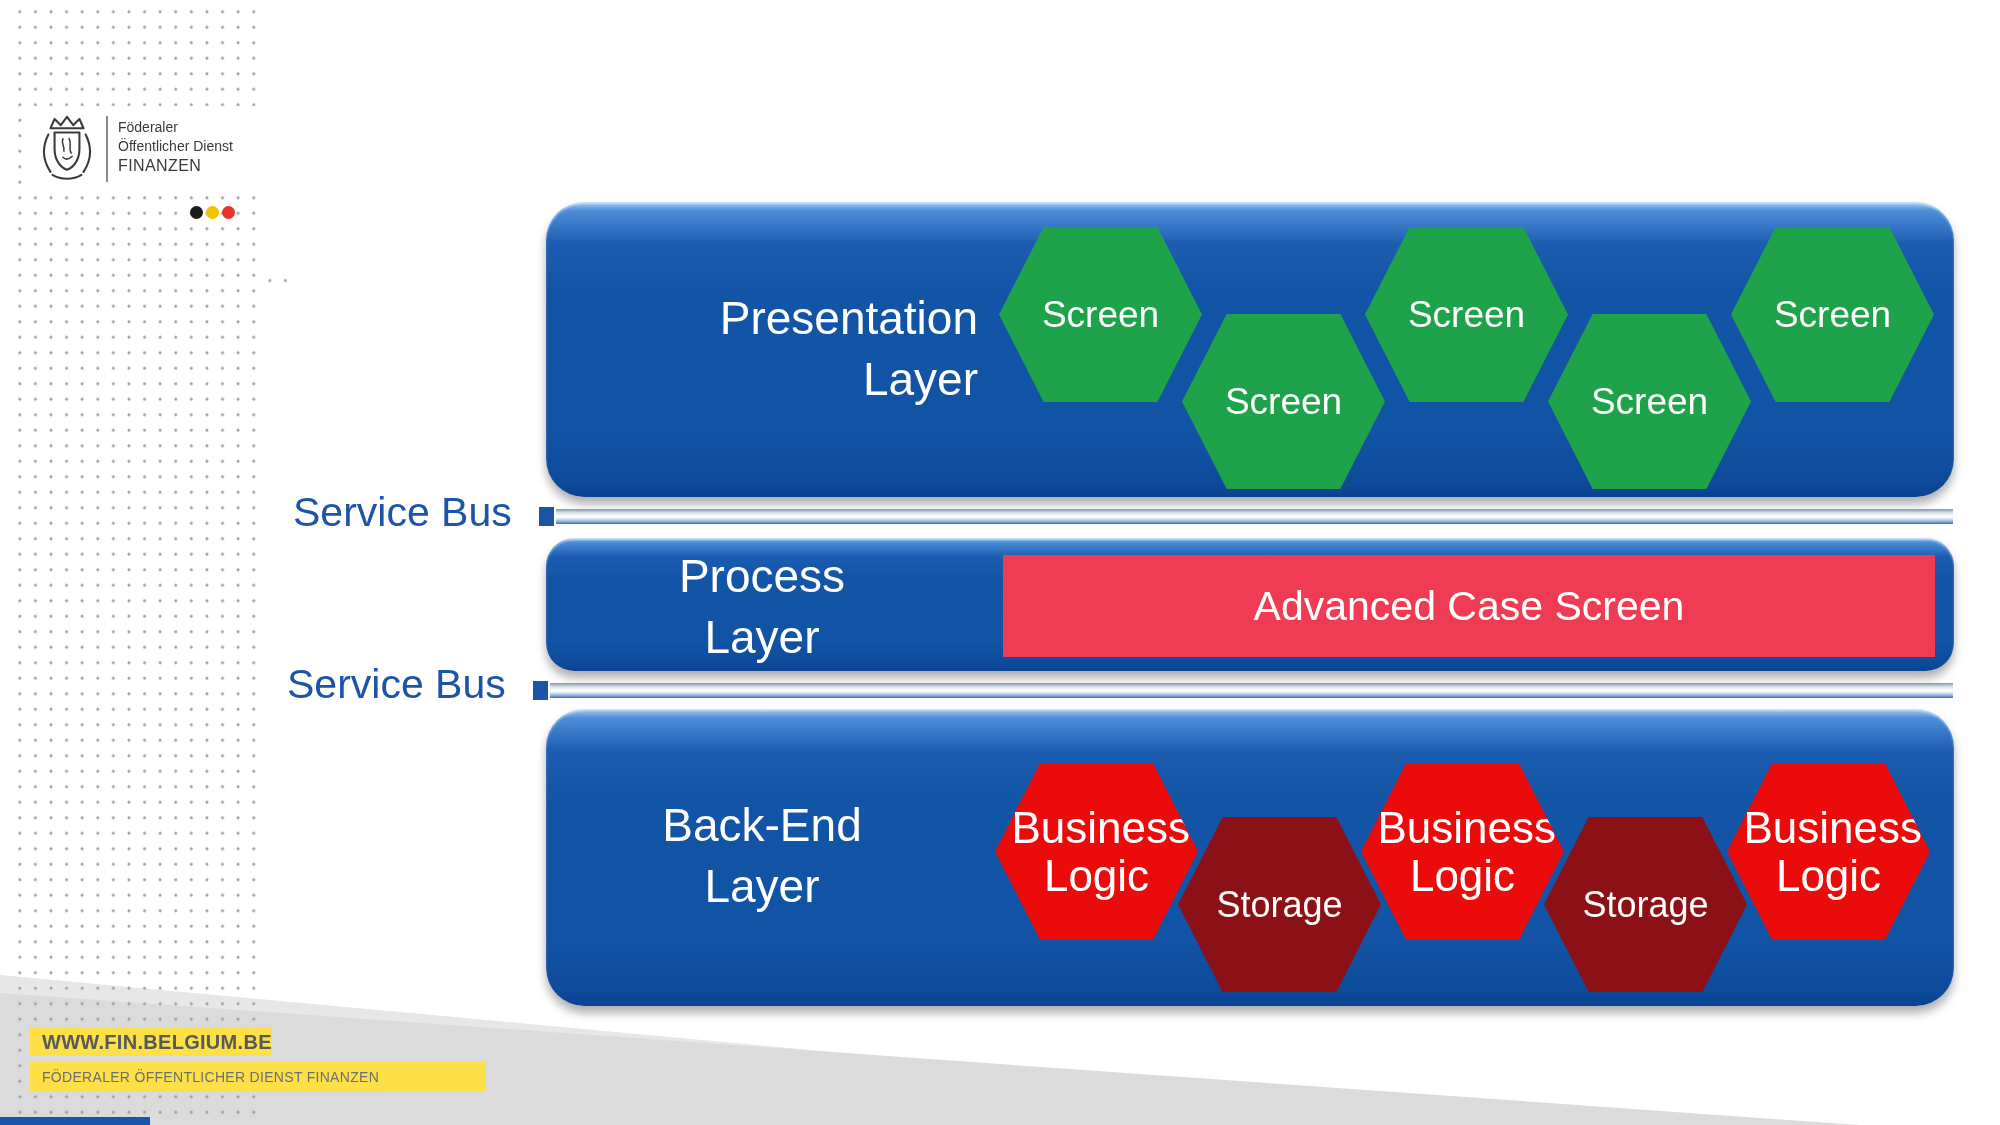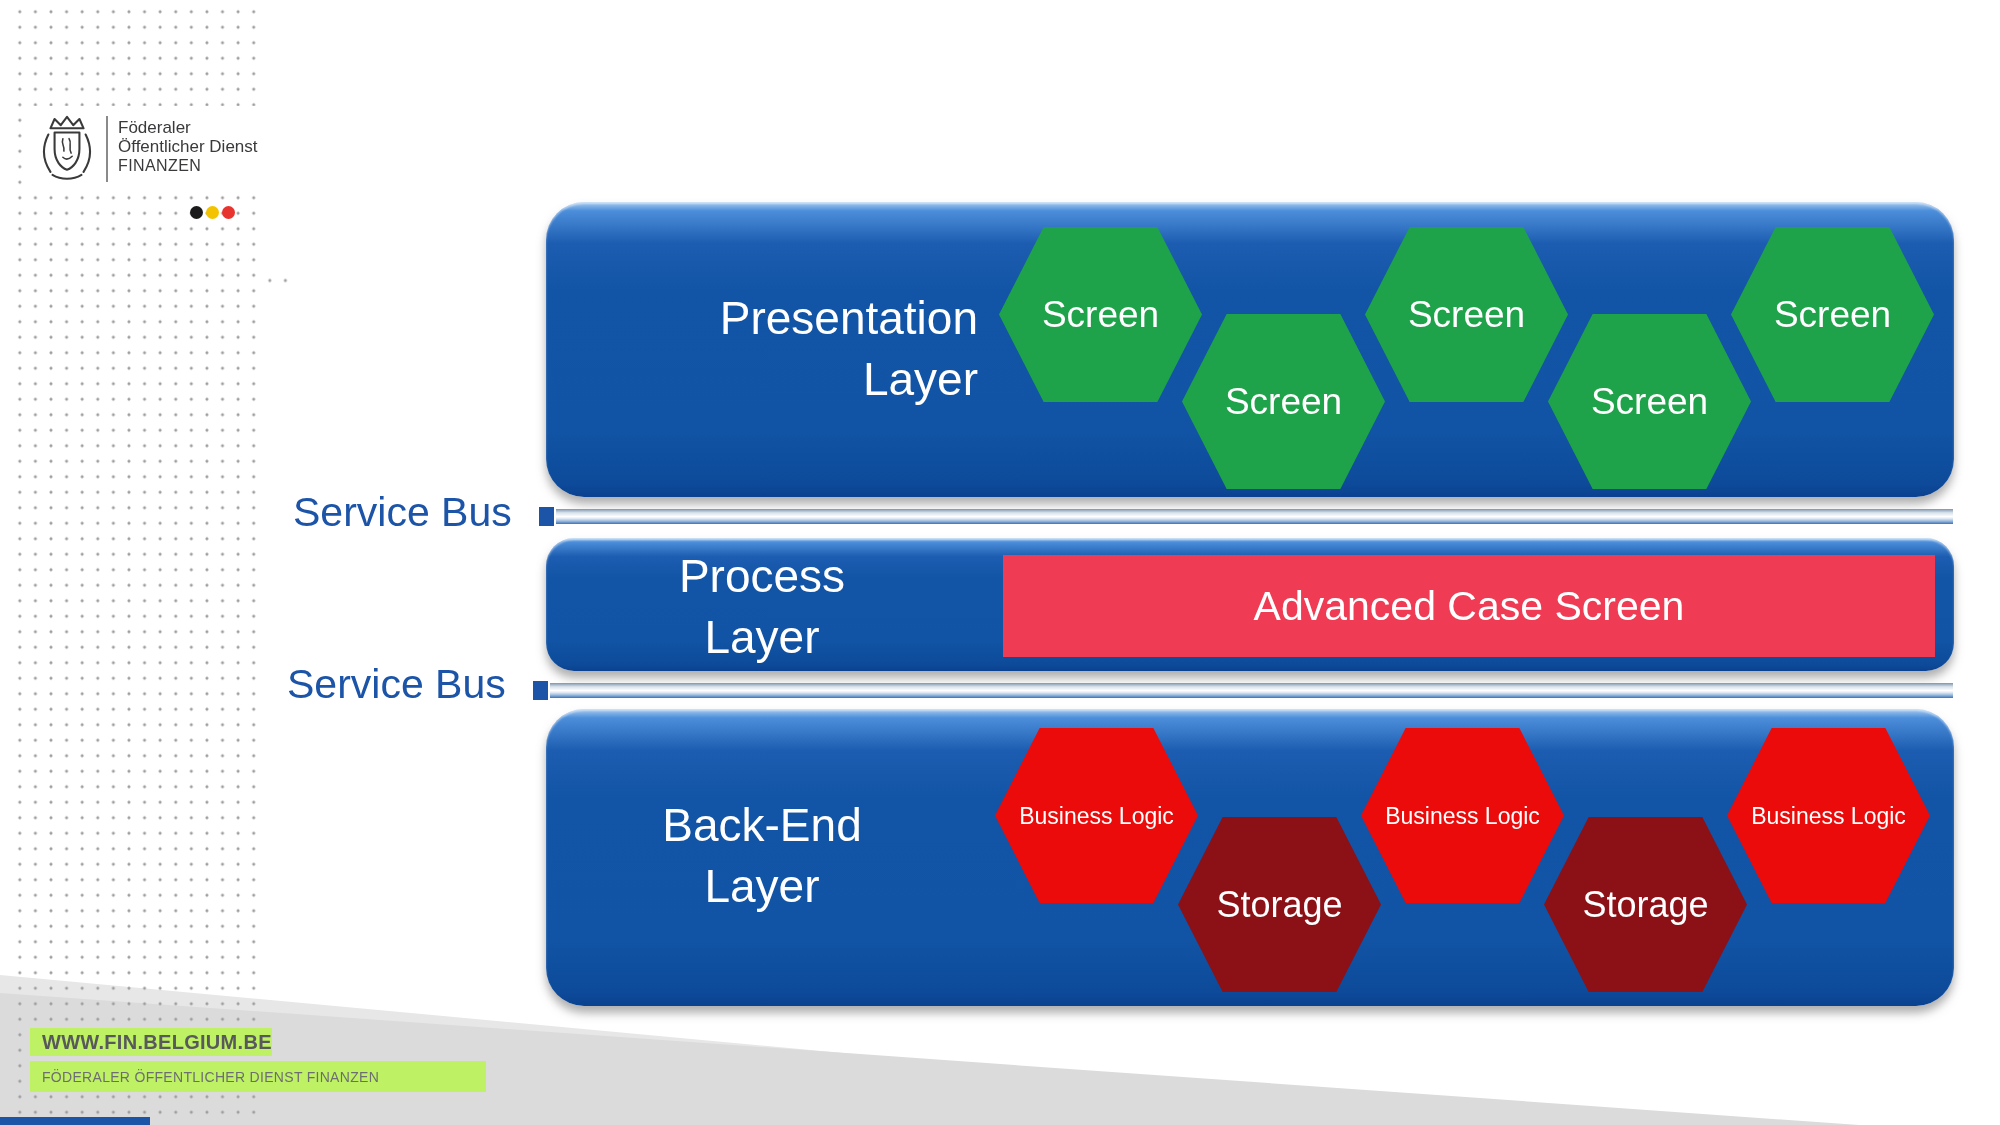--- a/index.html
+++ b/index.html
@@ -23,7 +23,7 @@
   #logo-card{position:absolute;left:30px;top:106px;width:236px;height:86px;background:#fff;z-index:4;}
   #logo-crest{position:absolute;left:8px;top:6px;}
   #logo-divider{position:absolute;left:76px;top:10px;width:2px;height:66px;background:#8a8a8a;}
-  .logo-line{position:absolute;left:88px;color:#3a3a3c;font-size:17px;line-height:15px;white-space:nowrap;}
+  .logo-line{position:absolute;left:88px;color:#3a3a3c;font-size:14px;line-height:15px;white-space:nowrap;}
   #logo-line1{top:14px;}
   #logo-line2{top:33px;}
   #logo-line3{top:52px;font-weight:normal;font-size:16px;letter-spacing:.4px;}

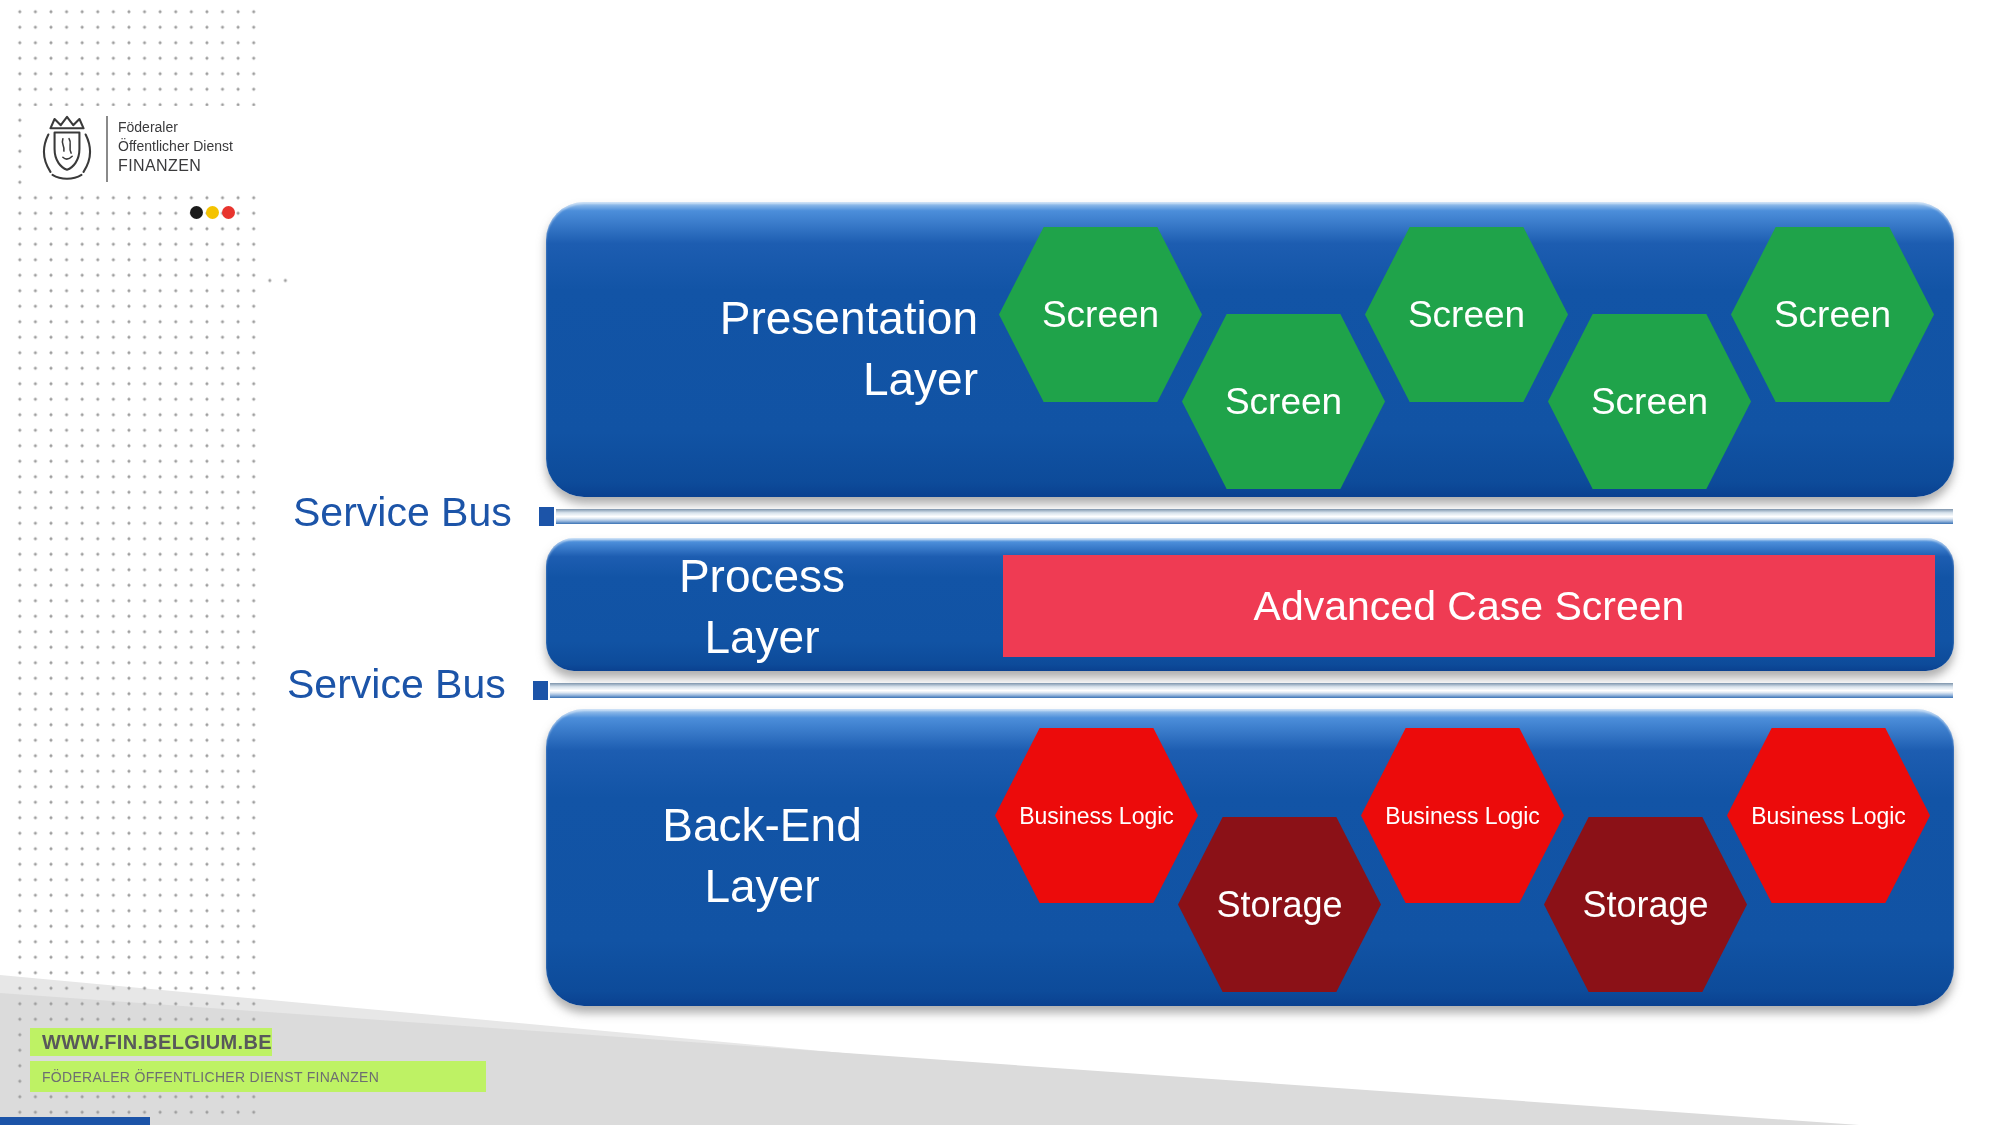--- a/index.html
+++ b/index.html
@@ -58,7 +58,7 @@
     text-align:center;clip-path:polygon(0% 50%,22% 0%,78% 0%,100% 50%,78% 100%,22% 100%);
   }
   .hex-screen{background:var(--screen-green,#1FA34A);font-size:37px;}
-  .hex-business-logic{background:var(--business-red,#EC0B0B);font-size:23px;line-height:48px;}
+  .hex-business-logic{background:var(--business-red,#EC0B0B);font-size:44px;line-height:48px;margin-top:36px;}
   .hex-business-logic span{display:block;width:170px;}
   .hex-storage{background:var(--storage-maroon,#8B1117);font-size:36px;}
   

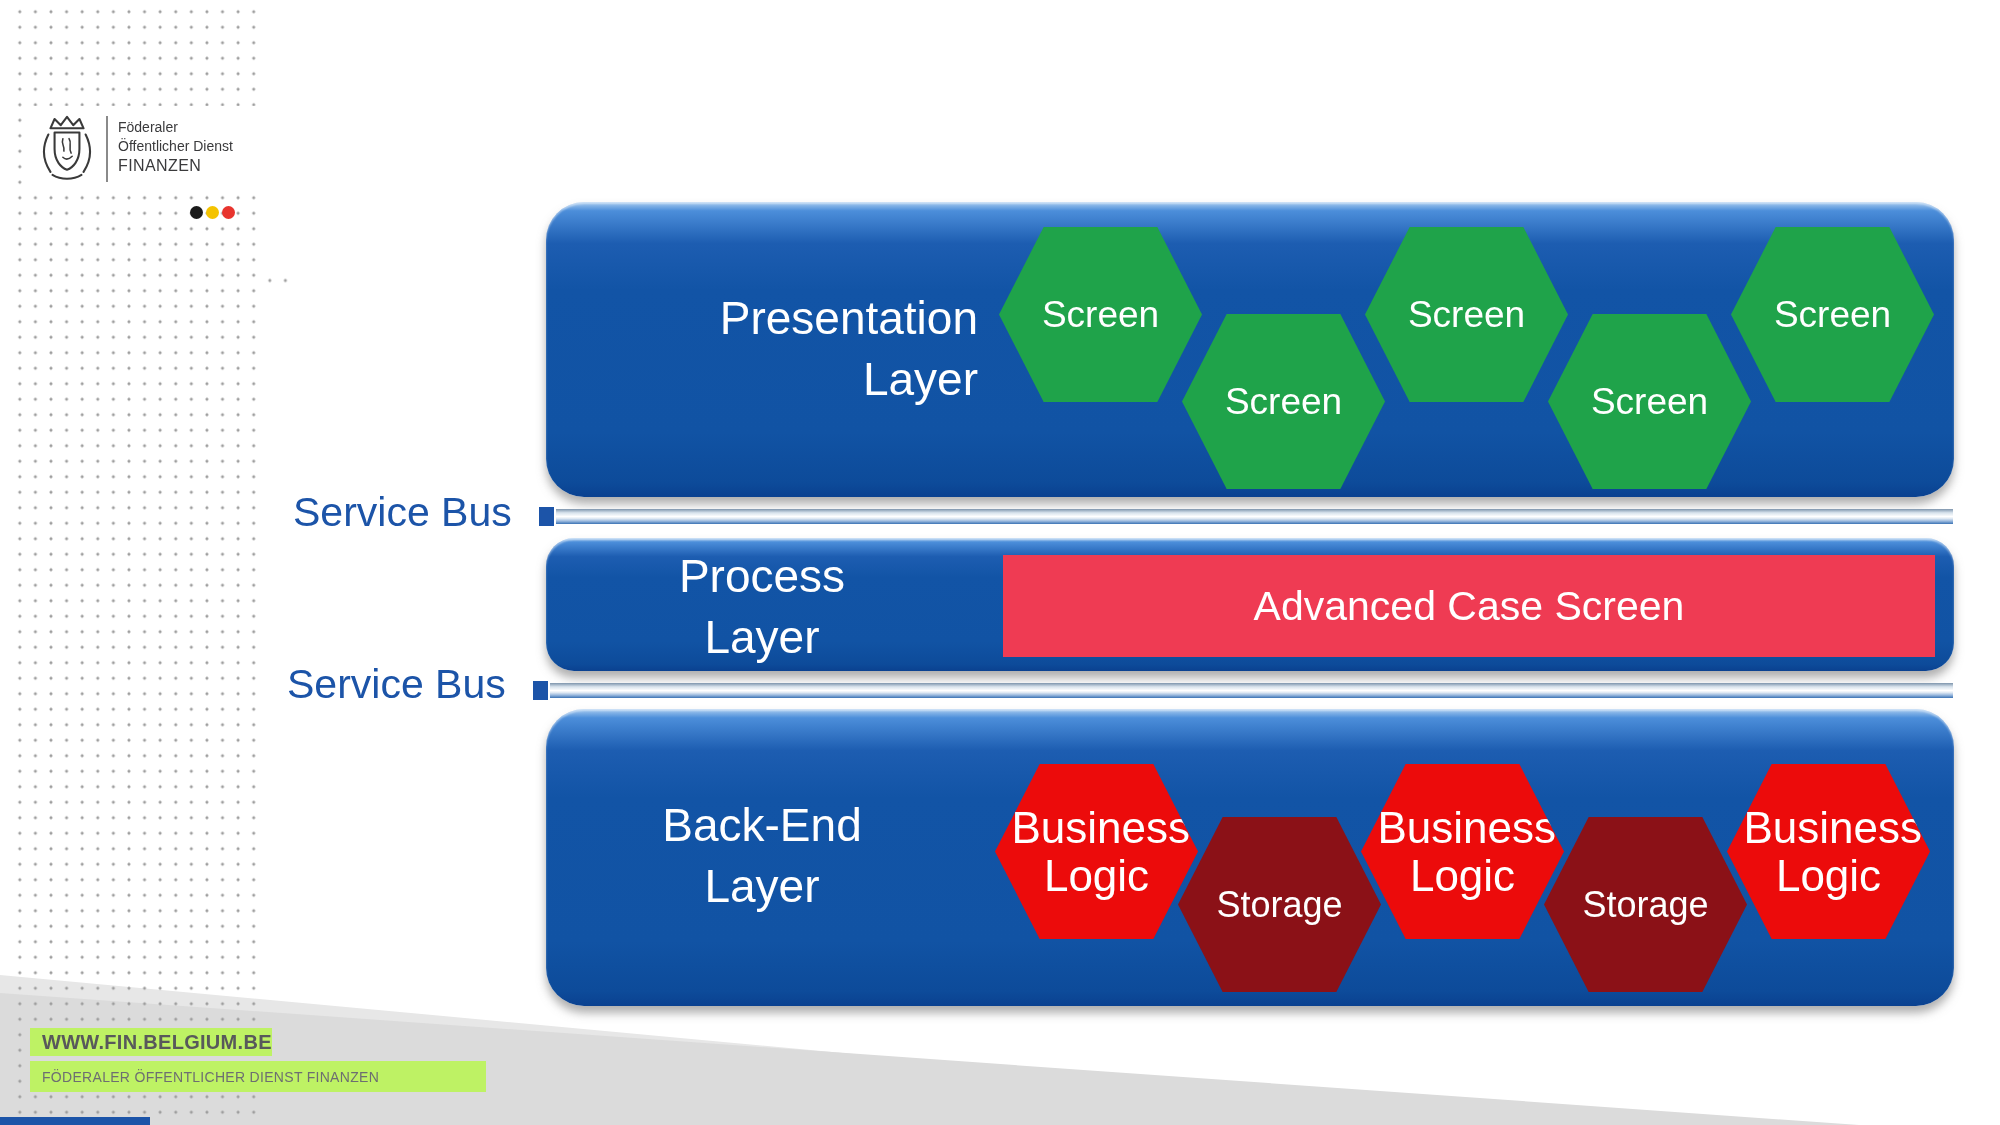--- a/index.html
+++ b/index.html
@@ -84,7 +84,7 @@
   #bus-bar-1{left:556px;top:509px;width:1397px;}
   #bus-bar-2{left:550px;top:683px;width:1403px;}
   
-  .footer-chip{position:absolute;background:#bef264;display:flex;align-items:center;z-index:5;padding:0 12px;}
+  .footer-chip{position:absolute;background:#fde047;display:flex;align-items:center;z-index:5;padding:0 12px;}
   #footer-url{left:30px;top:1028px;width:218px;height:28px;color:#58595B;font-weight:bold;font-size:20px;letter-spacing:.3px;}
   #footer-org{left:30px;top:1061px;width:432px;height:31px;color:#6D6E71;font-size:14px;letter-spacing:.3px;}
   #accent-sliver{position:absolute;left:0;top:1117px;width:150px;height:8px;background:var(--title-blue,#1C54A8);z-index:3;}

